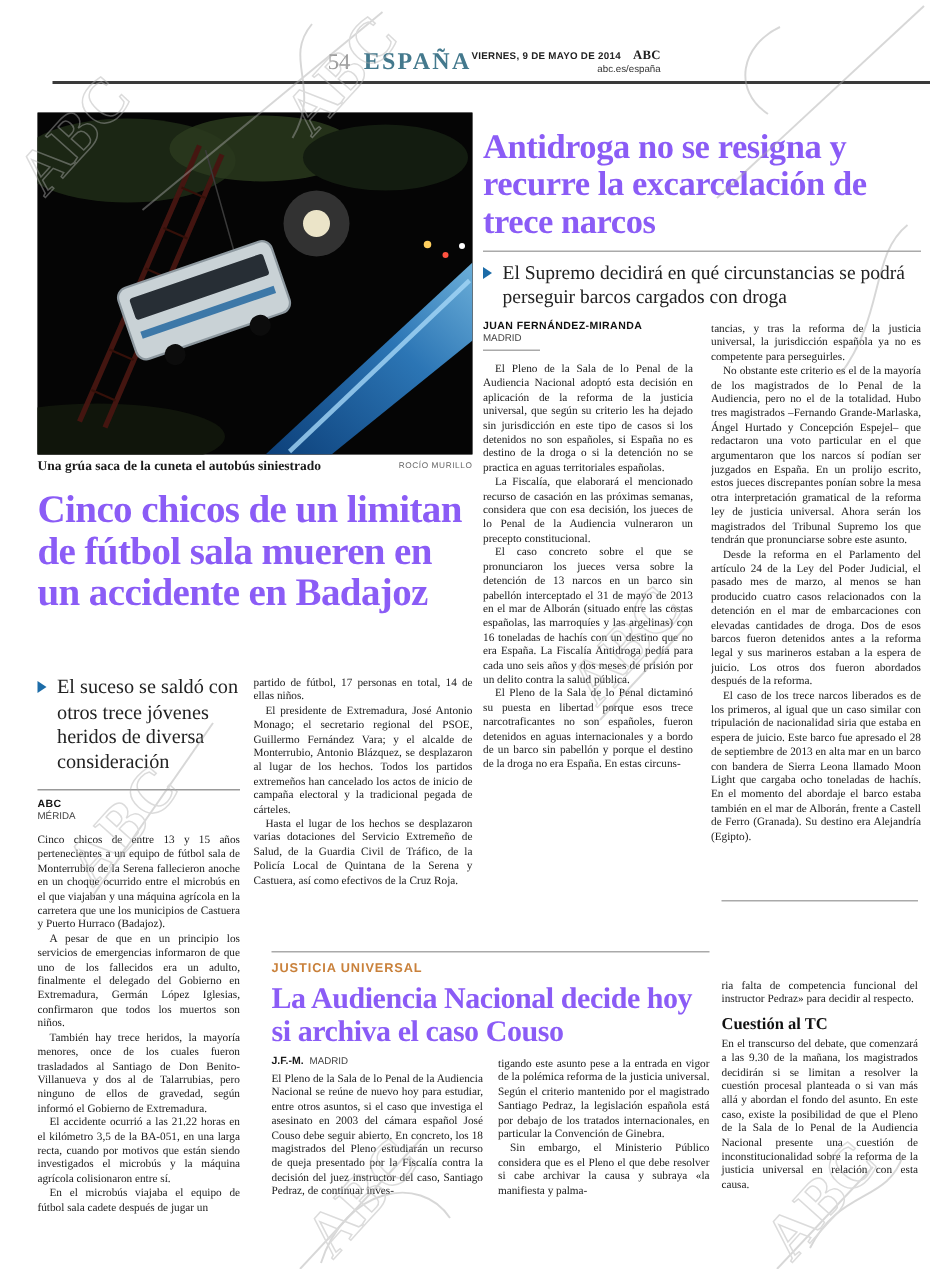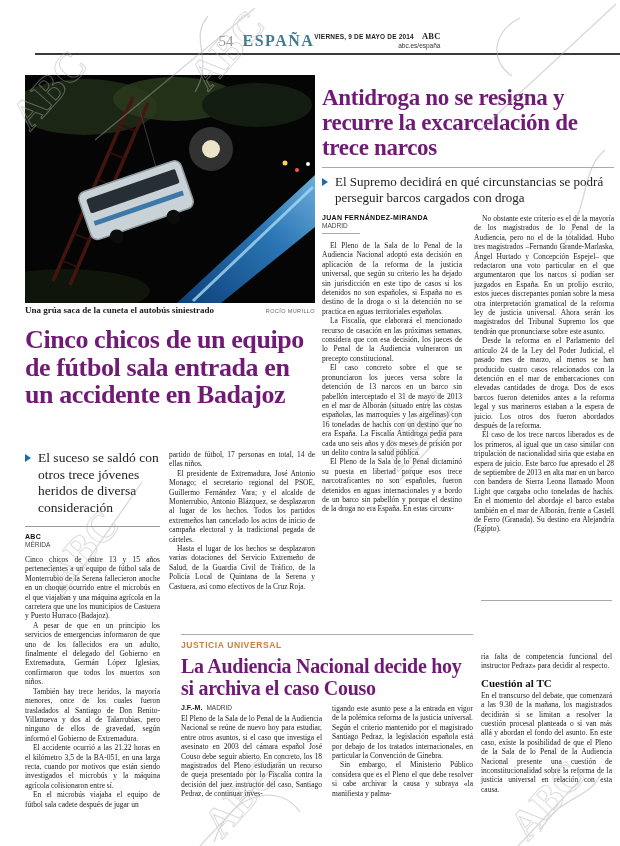--- a/index.html
+++ b/index.html
@@ -27,7 +27,7 @@
           letter-spacing:.4px;margin-top:1px;white-space:nowrap}
 
   
-  h1,h2,h3{margin:0;color:#701a75}
+  h1,h2,h3{margin:0;color:#8b5cf6}
   .hl-acc{position:absolute;left:25px;top:326px;width:294px;
           font-size:26px;line-height:27.5px;letter-spacing:-.4px;font-weight:bold}
   .hl-drug{font-size:23px;line-height:25px;letter-spacing:-.3px;font-weight:bold}

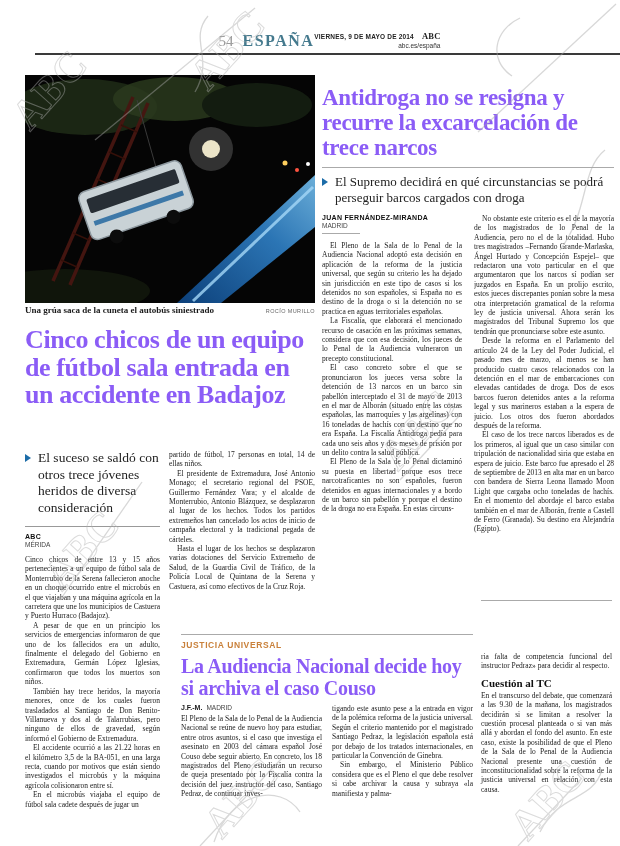--- a/index.html
+++ b/index.html
@@ -194,6 +194,7 @@
         <p class="ind">El Pleno de la Sala de lo Penal dictaminó su puesta en libertad porque esos trece narcotraficantes no son españoles, fueron detenidos en aguas internacionales y a bordo de un barco sin pabellón y porque el destino de la droga no era España. En estas circuns-</p>
       </div>
       <div class="col c2 body">
+        <p>tancias, y tras la reforma de la justicia universal, la jurisdicción española ya no es competente para perseguirles.</p>
         <p class="ind">No obstante este criterio es el de la mayoría de los magistrados de lo Penal de la Audiencia, pero no el de la totalidad. Hubo tres magistrados –Fernando Grande-Marlaska, Ángel Hurtado y Concepción Espejel– que redactaron una voto particular en el que argumentaron que los narcos sí podían ser juzgados en España. En un prolijo escrito, estos jueces discrepantes ponían sobre la mesa otra interpretación gramatical de la reforma ley de justicia universal. Ahora serán los magistrados del Tribunal Supremo los que tendrán que pronunciarse sobre este asunto.</p>
         <p class="ind">Desde la reforma en el Parlamento del artículo 24 de la Ley del Poder Judicial, el pasado mes de marzo, al menos se han producido cuatro casos relacionados con la detención en el mar de embarcaciones con elevadas cantidades de droga. Dos de esos barcos fueron detenidos antes a la reforma legal y sus marineros estaban a la espera de juicio. Los otros dos fueron abordados después de la reforma.</p>
         <p class="ind">El caso de los trece narcos liberados es de los primeros, al igual que un caso similar con tripulación de nacionalidad siria que estaba en espera de juicio. Este barco fue apresado el 28 de septiembre de 2013 en alta mar en un barco con bandera de Sierra Leona llamado Moon Light que cargaba ocho toneladas de hachís. En el momento del abordaje el barco estaba también en el mar de Alborán, frente a Castell de Ferro (Granada). Su destino era Alejandría (Egipto).</p>

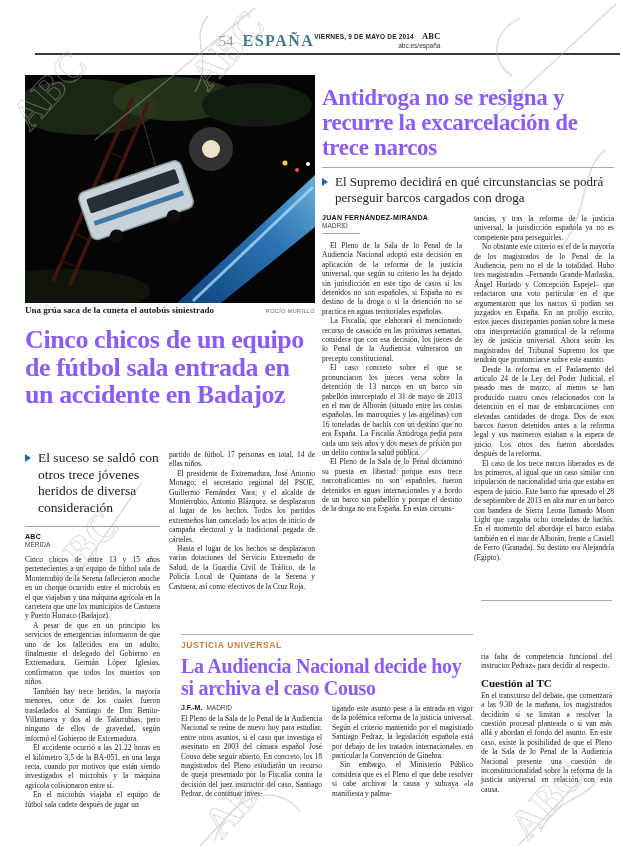--- a/index.html
+++ b/index.html
@@ -149,7 +149,7 @@
     <span class="credit">ROCÍO MURILLO</span>
   </div>
 
-  <h1 class="hl-acc">Cinco chicos de un equipo de fútbol sala entrada en un accidente en Badajoz</h1>
+  <h1 class="hl-acc">Cinco chicos de un limitan de fútbol sala mueren en un accidente en Badajoz</h1>
 
   <div class="acc-c1 body">
     <div class="subhead">

